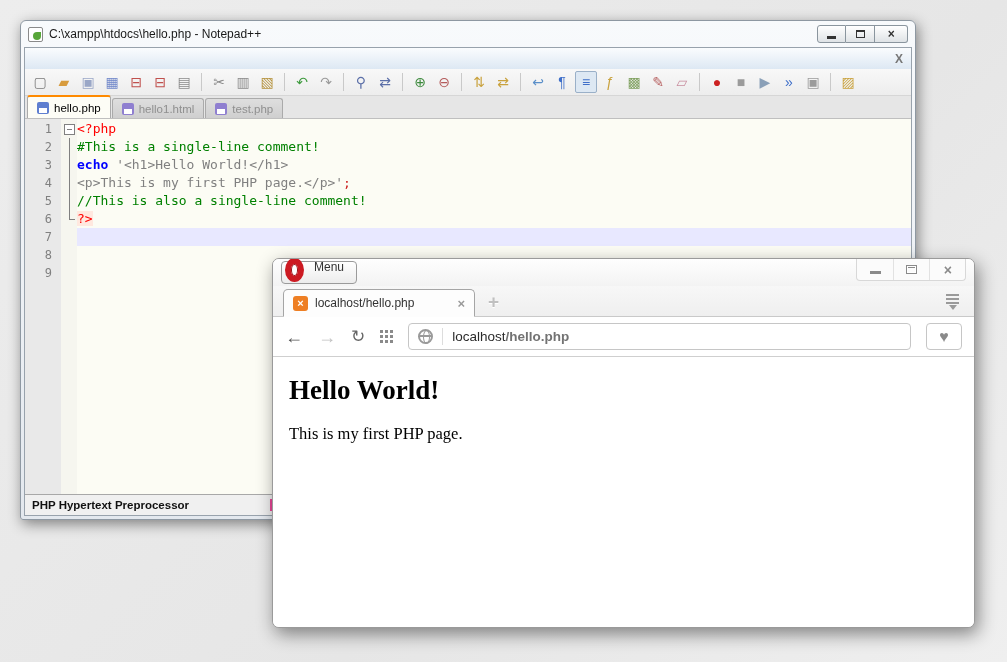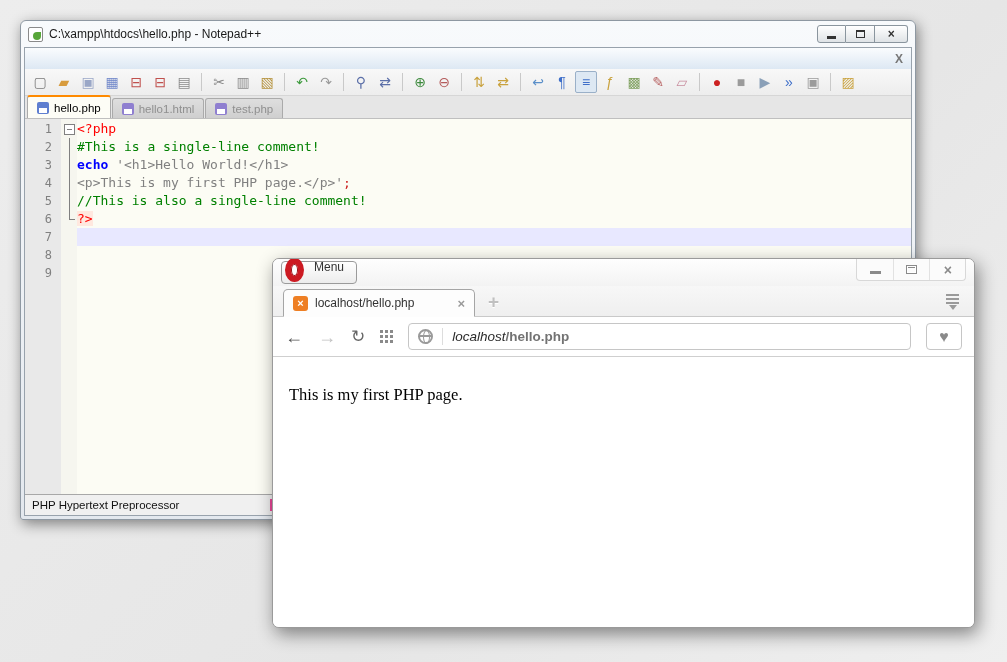--- a/index.html
+++ b/index.html
@@ -128,7 +128,7 @@
                        border:1.5px solid #9a9a9a; border-radius:50%; }
   .url-sep { width:1px; height:17px; background:#ddd; }
   .url-text { font-size:13.5px; }
-  .url-host { color:#2b2b2b;font-style:italic; } .url-path { color:#737373;font-weight:bold; }
+  .url-host { color:#2b2b2b; } .url-path { color:#737373;font-weight:bold; }
   .op-heart { width:36px; height:27px; border:1px solid #c6c6c6; border-radius:4px; display:flex;
               align-items:center; justify-content:center; color:#8a8a8a; font-size:16px; }
 

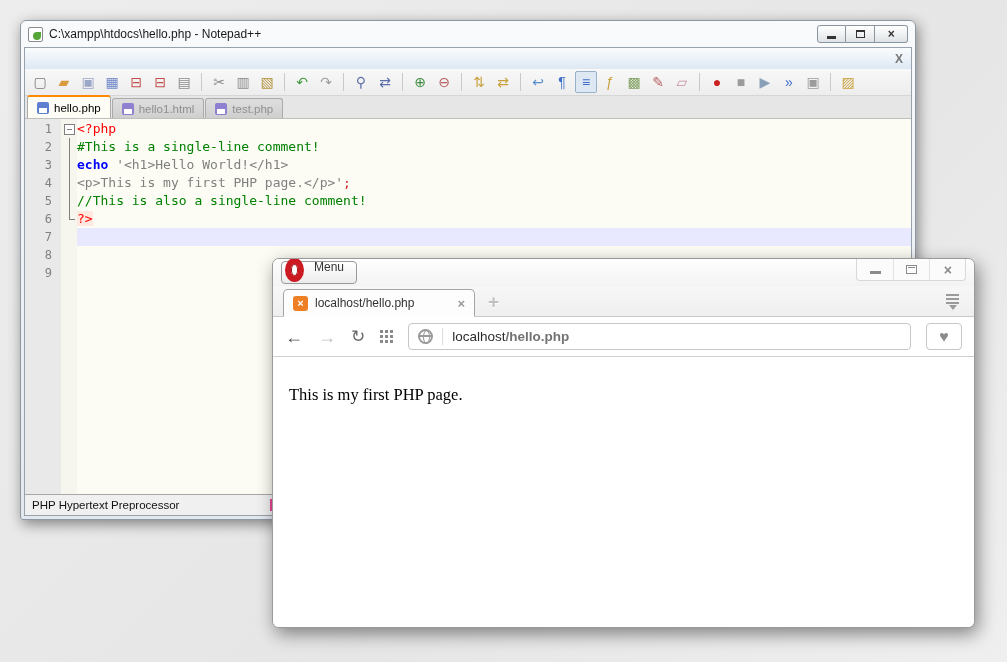--- a/index.html
+++ b/index.html
@@ -315,6 +315,7 @@
         </span>
     </div>
     <div class="op-content">
+      <h1>Hello World!</h1>
       <p>This is my first PHP page.</p>
     </div>
   </section>

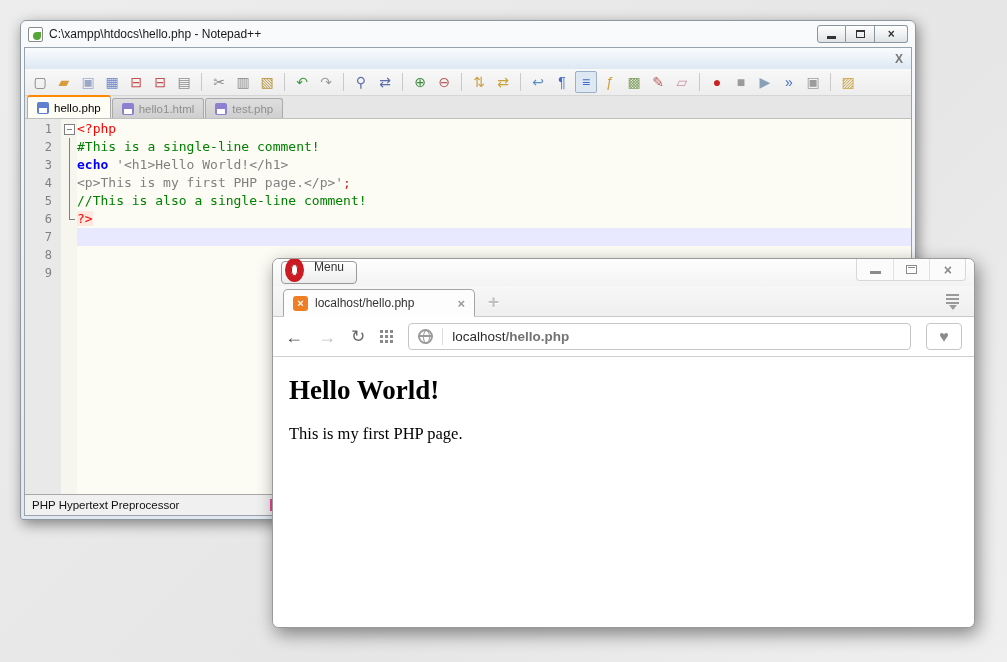--- a/index.html
+++ b/index.html
@@ -74,7 +74,7 @@
   .np-statusbar { height:21px; display:flex; align-items:center; background:#f0f0f0;
                   border-top:1px solid #a8a8a8; font-size:11.5px; color:#111; }
   .sb-cell1 { flex:0 0 252px; padding-left:7px; border-right:7px solid #ec4899;
-              box-shadow:1px 0 0 #fff; white-space:nowrap; overflow:hidden; }
+              box-shadow:1px 0 0 #fff; white-space:nowrap; overflow:hidden;font-weight:bold; }
   .sb-cell2 { padding-left:9px; white-space:pre; }
 
   

